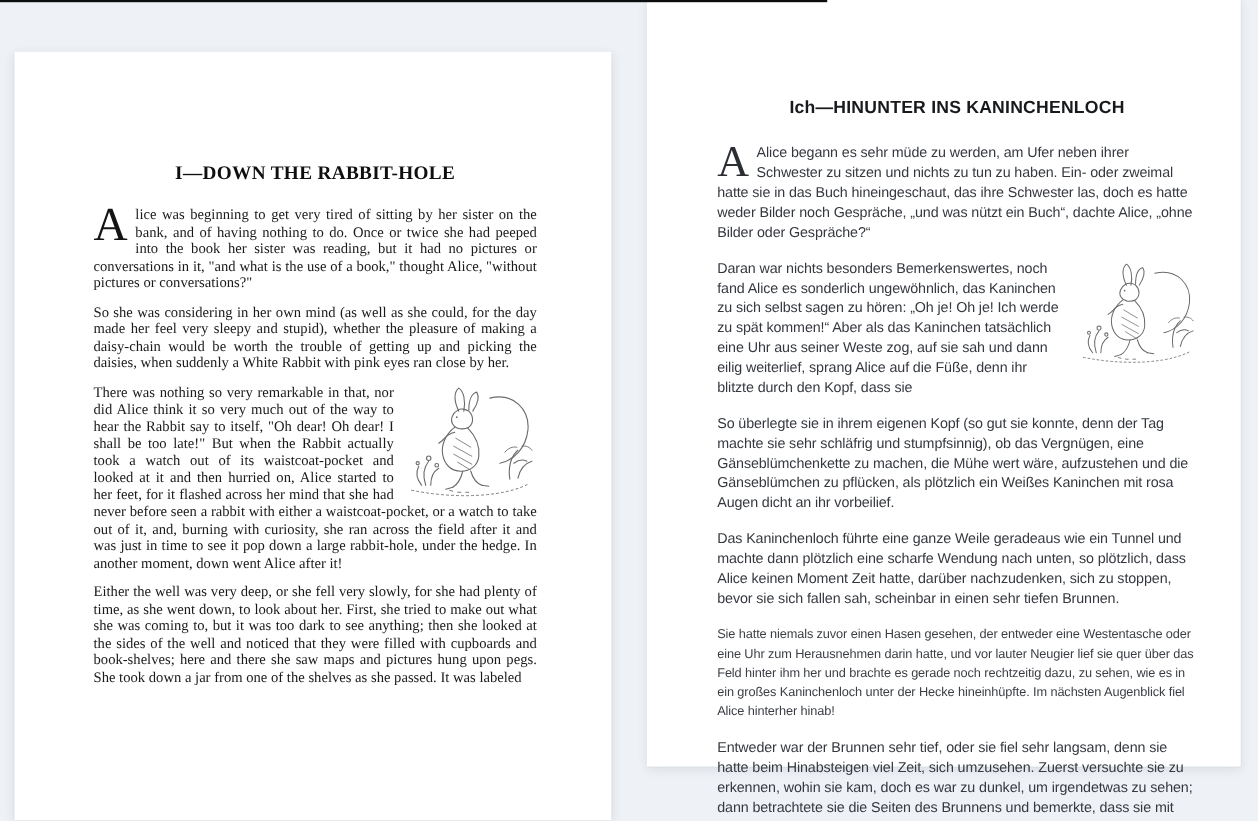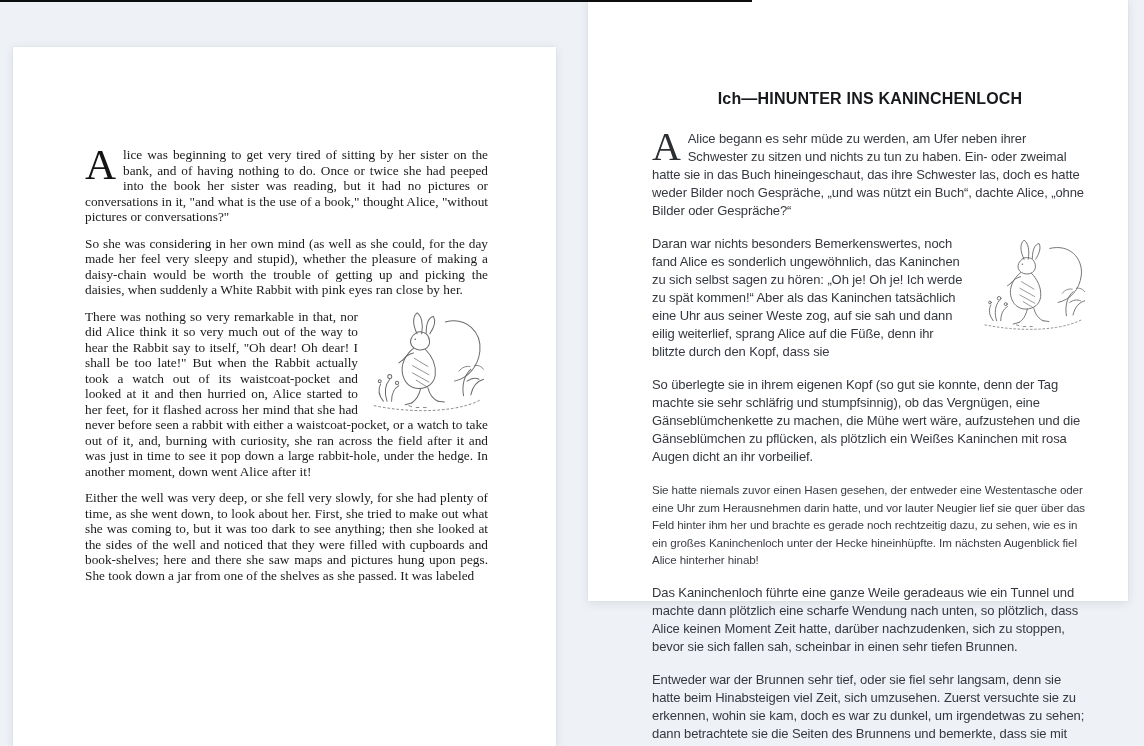--- a/index.html
+++ b/index.html
@@ -23,7 +23,7 @@
     color:#141414;
   }
   .page-right{
-    left:588px;top:0;width:540px;height:601px;
+    left:588px;top:0;width:540px;height:697px;
     padding:90px 40px 0 64px;
     color:#34383d;
   }

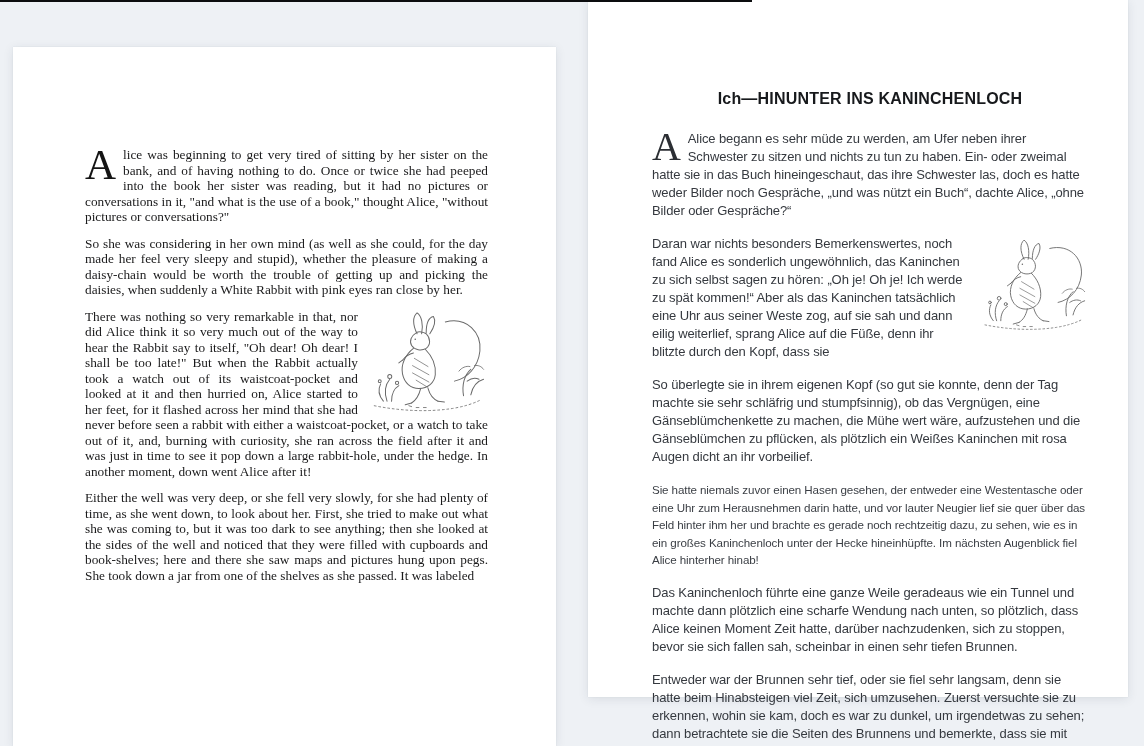--- a/index.html
+++ b/index.html
@@ -99,6 +99,7 @@
 <div class="top-edge"></div>
 
 <section class="page page-left">
+  <h1 class="title-serif">I—DOWN THE RABBIT-HOLE</h1>
 
   <p class="serif-body clearfix"><span class="dropcap-serif">A</span><span>lice was beginning to get very tired of sitting by her sister on the bank, and of having nothing to do. Once or twice she had peeped into the book her sister was reading, but it had no pictures or conversations in it, "and what is the use of a book," thought Alice, "without pictures or conversations?"</span></p>
 

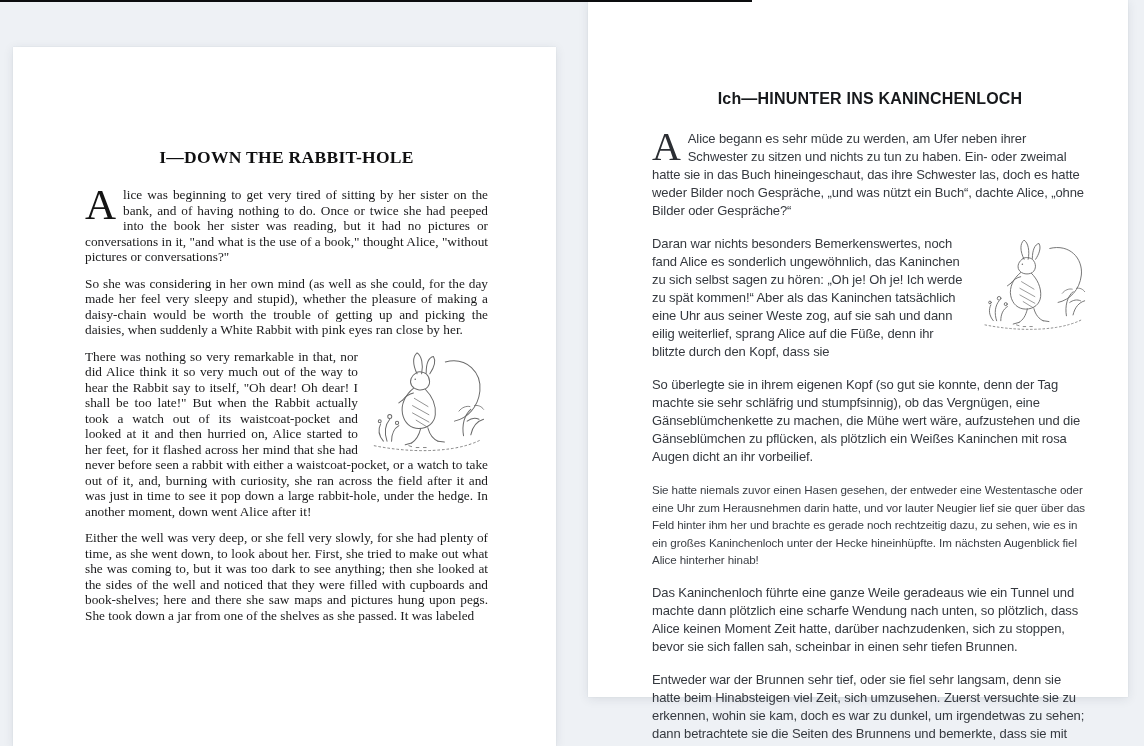--- a/index.html
+++ b/index.html
@@ -128,9 +128,9 @@
 
   <p class="sans-body">So überlegte sie in ihrem eigenen Kopf (so gut sie konnte, denn der Tag machte sie sehr schläfrig und stumpfsinnig), ob das Vergnügen, eine Gänseblümchenkette zu machen, die Mühe wert wäre, aufzustehen und die Gänseblümchen zu pflücken, als plötzlich ein Weißes Kaninchen mit rosa Augen dicht an ihr vorbeilief.</p>
 
+  <p class="sans-body">Das Kaninchenloch führte eine ganze Weile geradeaus wie ein Tunnel und machte dann plötzlich eine scharfe Wendung nach unten, so plötzlich, dass Alice keinen Moment Zeit hatte, darüber nachzudenken, sich zu stoppen, bevor sie sich fallen sah, scheinbar in einen sehr tiefen Brunnen.</p>
+
   <p class="sans-body sans-small">Sie hatte niemals zuvor einen Hasen gesehen, der entweder eine Westentasche oder eine Uhr zum Herausnehmen darin hatte, und vor lauter Neugier lief sie quer über das Feld hinter ihm her und brachte es gerade noch rechtzeitig dazu, zu sehen, wie es in ein großes Kaninchenloch unter der Hecke hineinhüpfte. Im nächsten Augenblick fiel Alice hinterher hinab!</p>
-
-  <p class="sans-body">Das Kaninchenloch führte eine ganze Weile geradeaus wie ein Tunnel und machte dann plötzlich eine scharfe Wendung nach unten, so plötzlich, dass Alice keinen Moment Zeit hatte, darüber nachzudenken, sich zu stoppen, bevor sie sich fallen sah, scheinbar in einen sehr tiefen Brunnen.</p>
 
   <p class="sans-body">Entweder war der Brunnen sehr tief, oder sie fiel sehr langsam, denn sie hatte beim Hinabsteigen viel Zeit, sich umzusehen. Zuerst versuchte sie zu erkennen, wohin sie kam, doch es war zu dunkel, um irgendetwas zu sehen; dann betrachtete sie die Seiten des Brunnens und bemerkte, dass sie mit Schränken und Bücherregalen gefüllt waren; hier und da sah sie Karten und Bilder, die an Haken hingen.</p>
 

